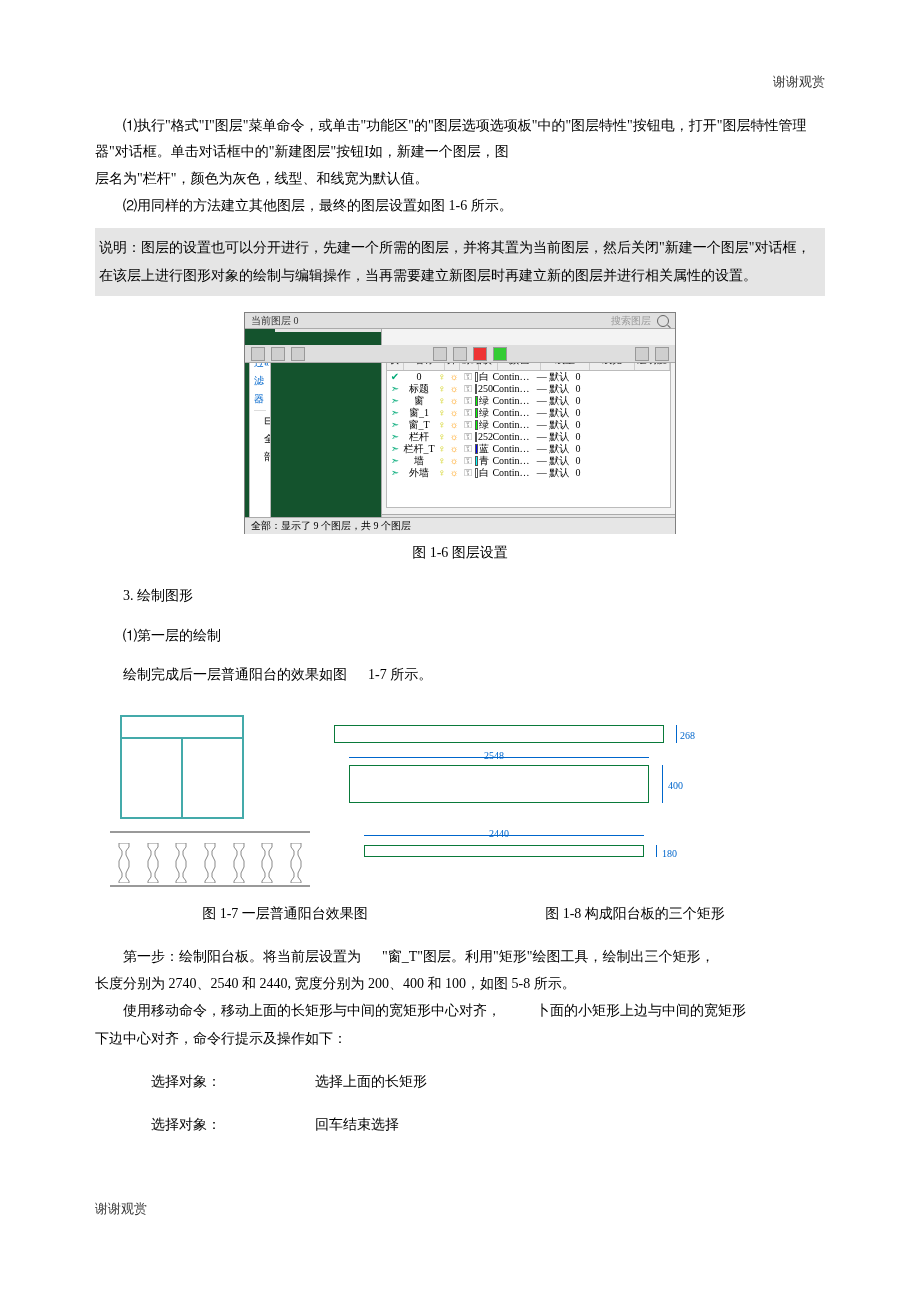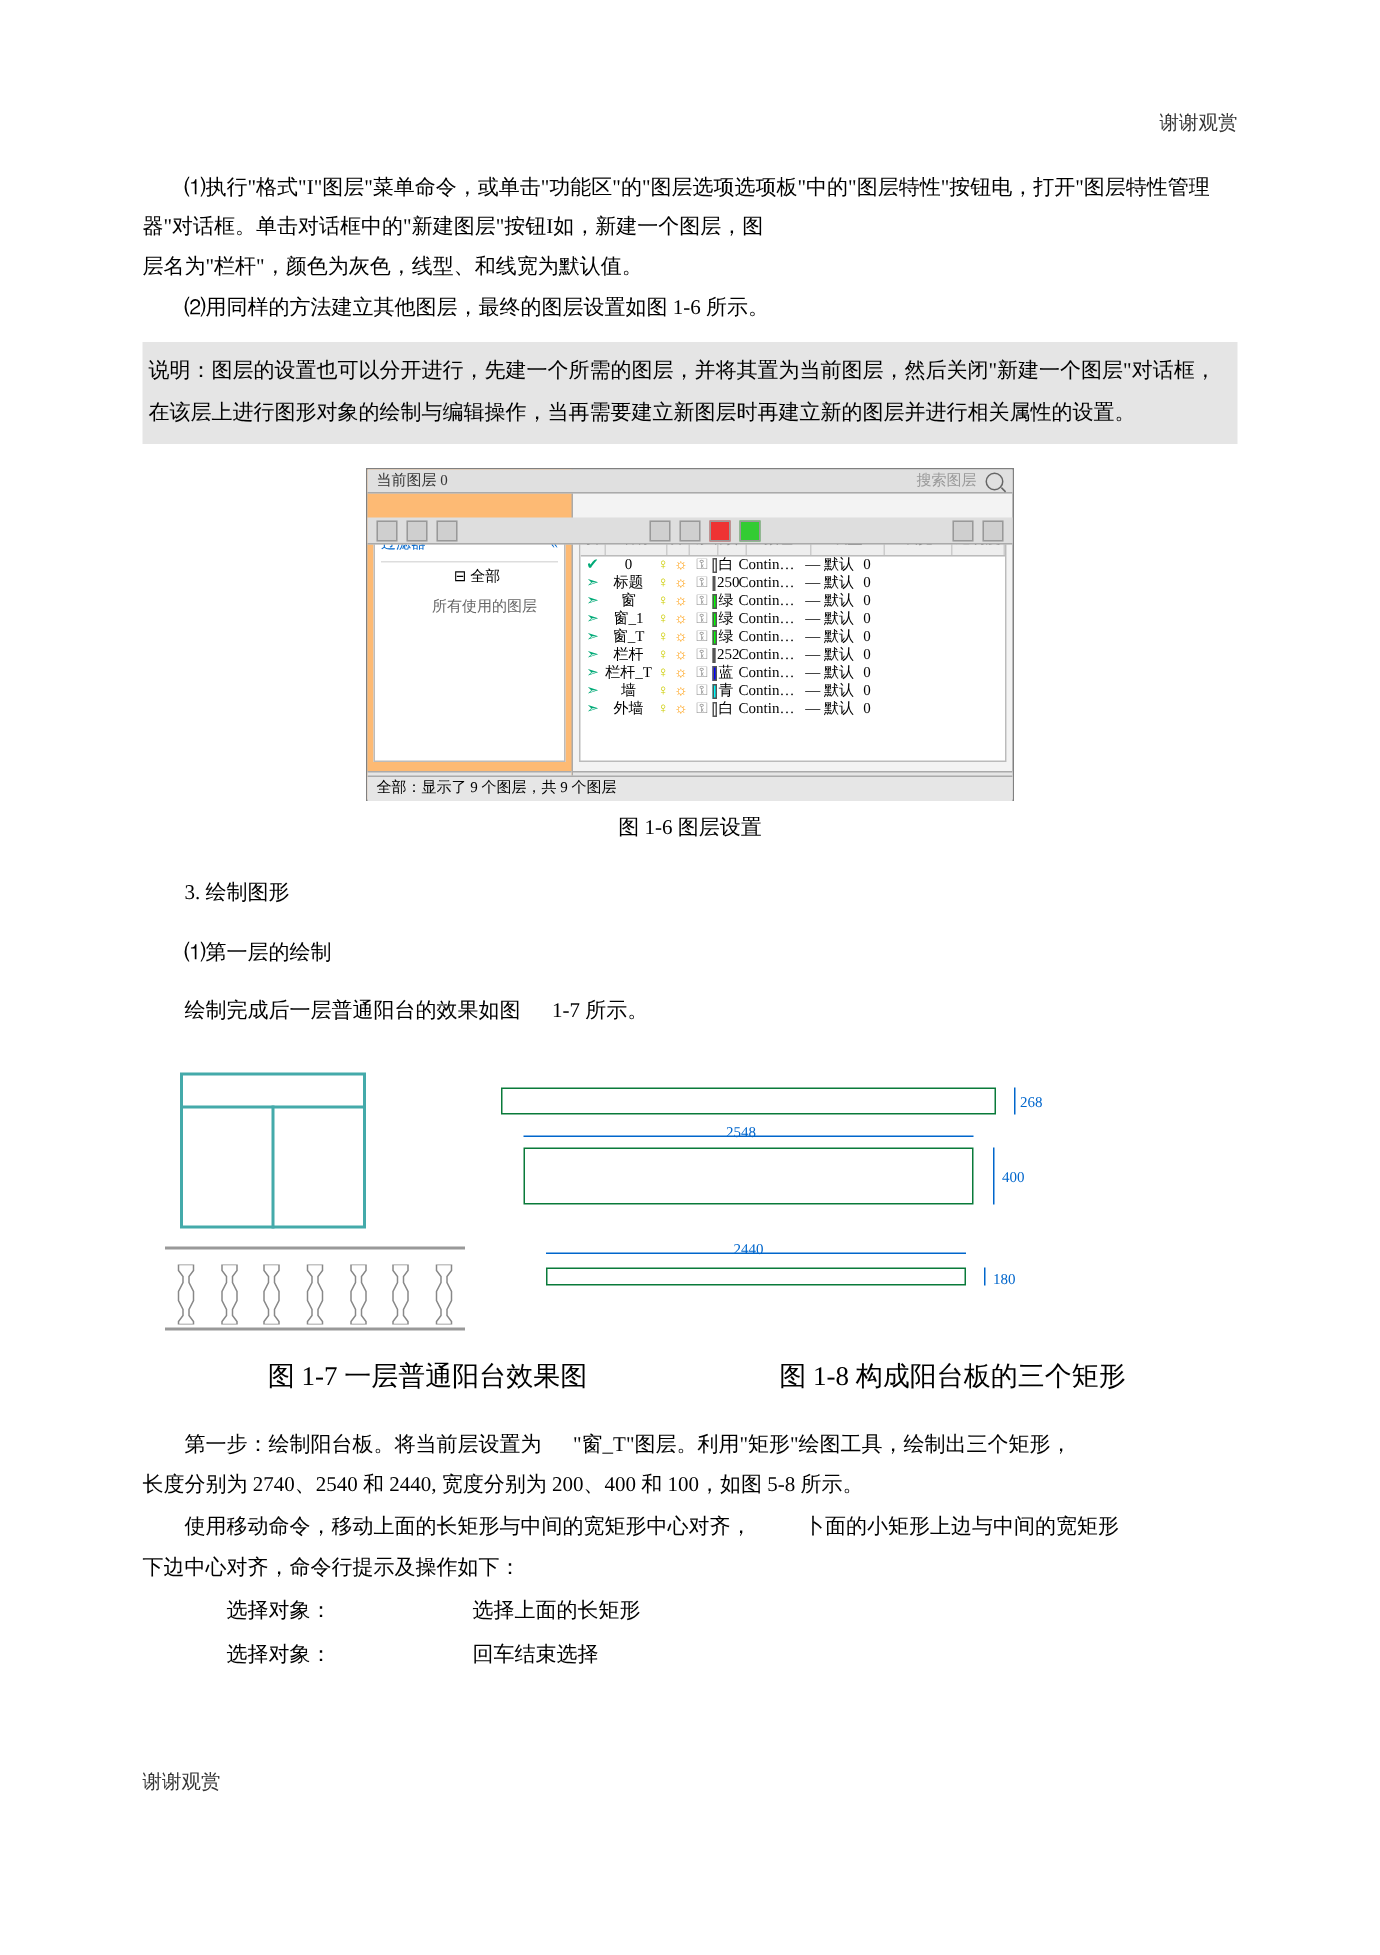--- a/index.html
+++ b/index.html
@@ -73,9 +73,8 @@
   }
   .lm-left {
     width: 140px;
-    background: #fdba74;
-    display: flex;
-    flex-direction: column;
+    background: #14532d;
+    display: flex;
     border-right: 1px solid #aaa;
   }
   .lm-top {

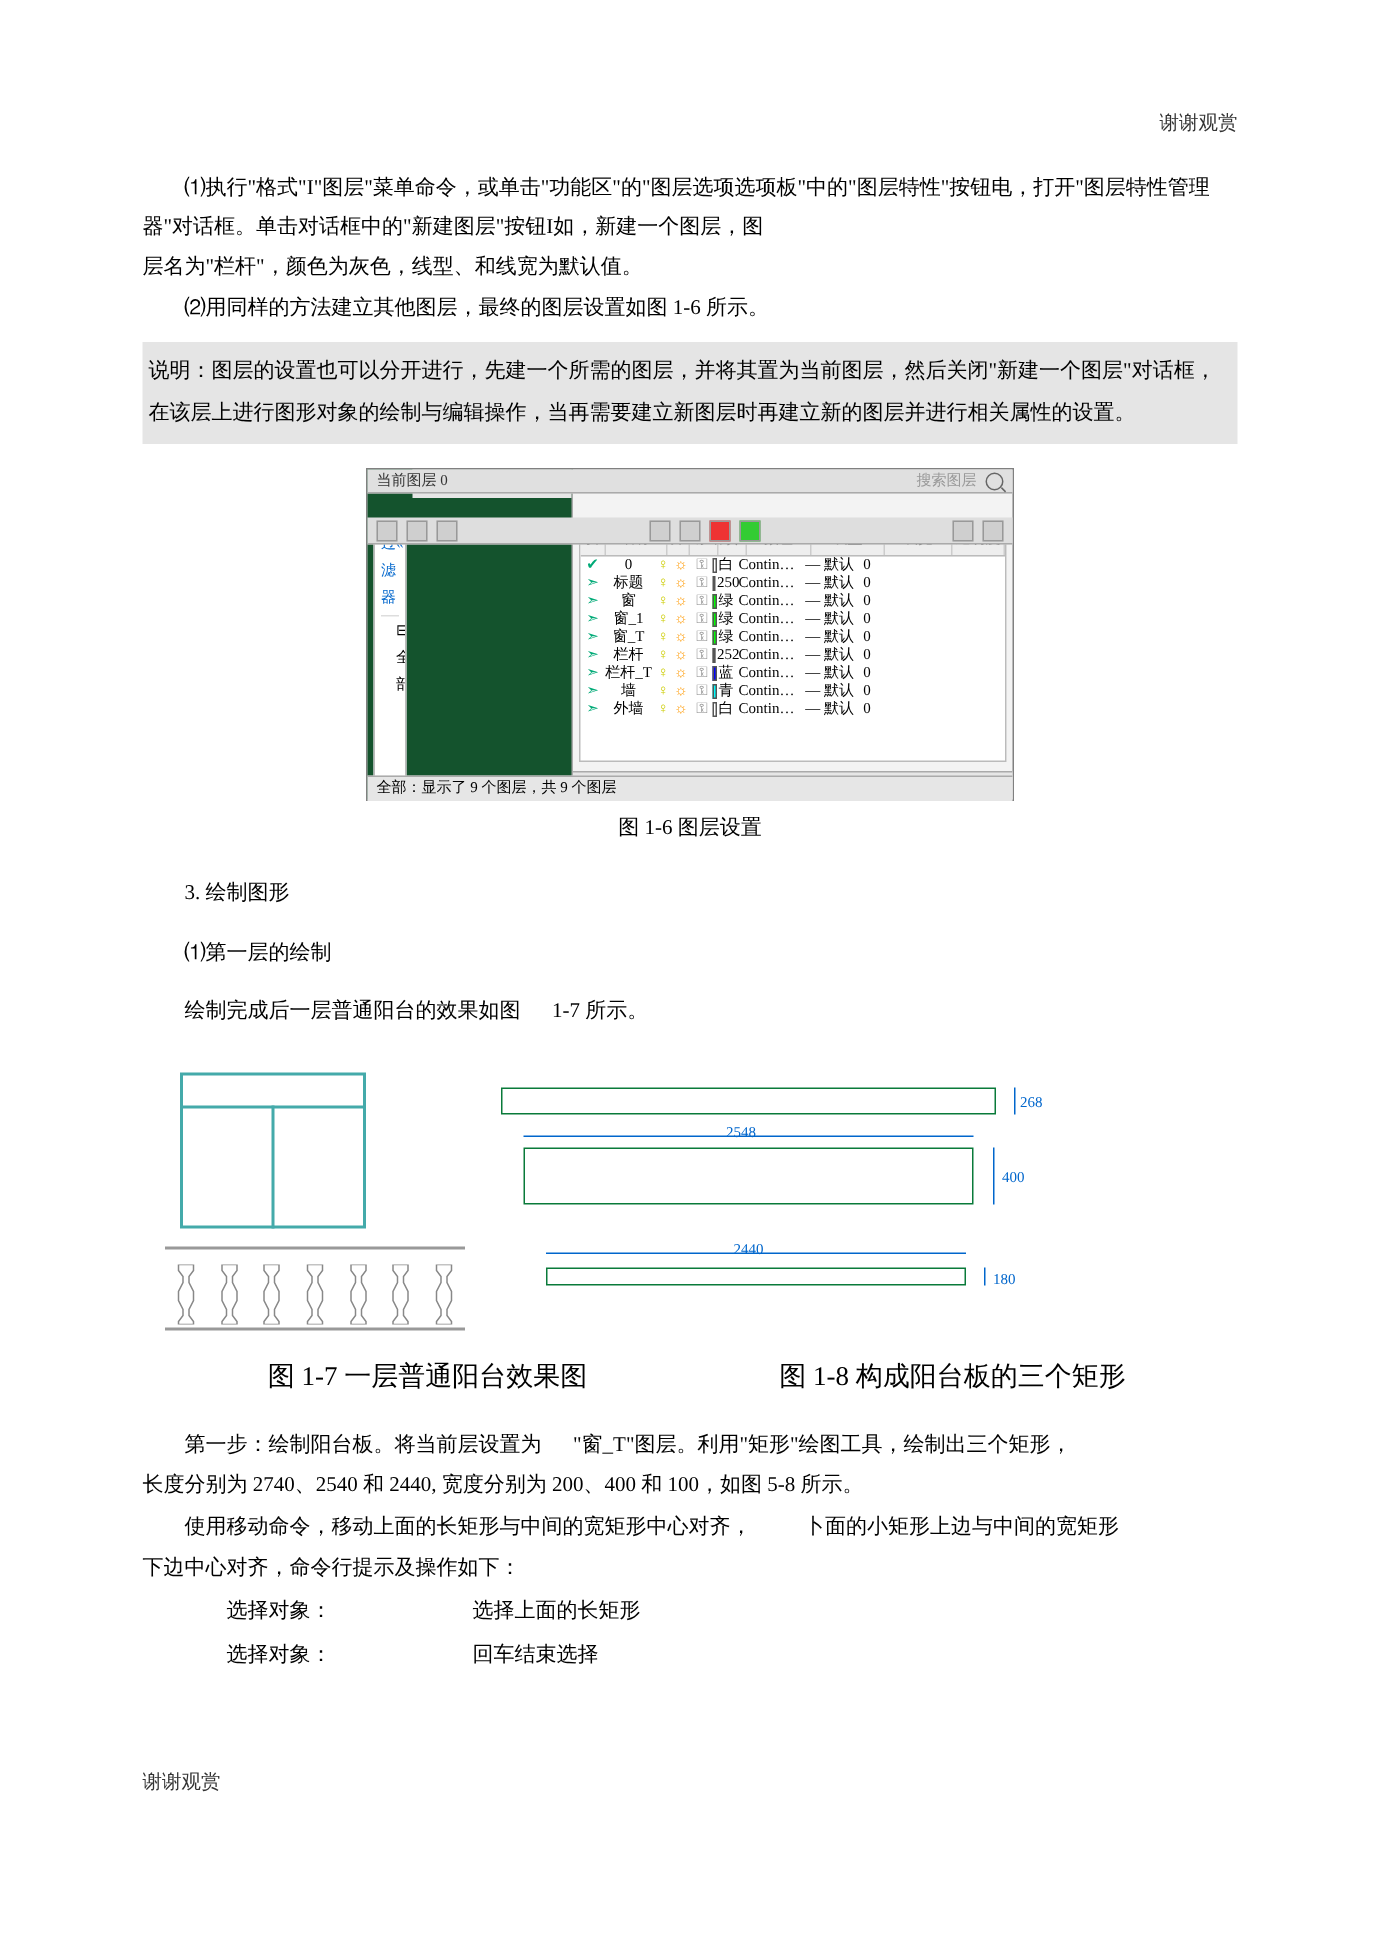--- a/index.html
+++ b/index.html
@@ -52,7 +52,7 @@
   .dual-caption > div {
     flex: 1;
     text-align: center;
-    font-size: 18px;
+    font-size: 14px;
   }
   .section-h {
     font-size: 14px;

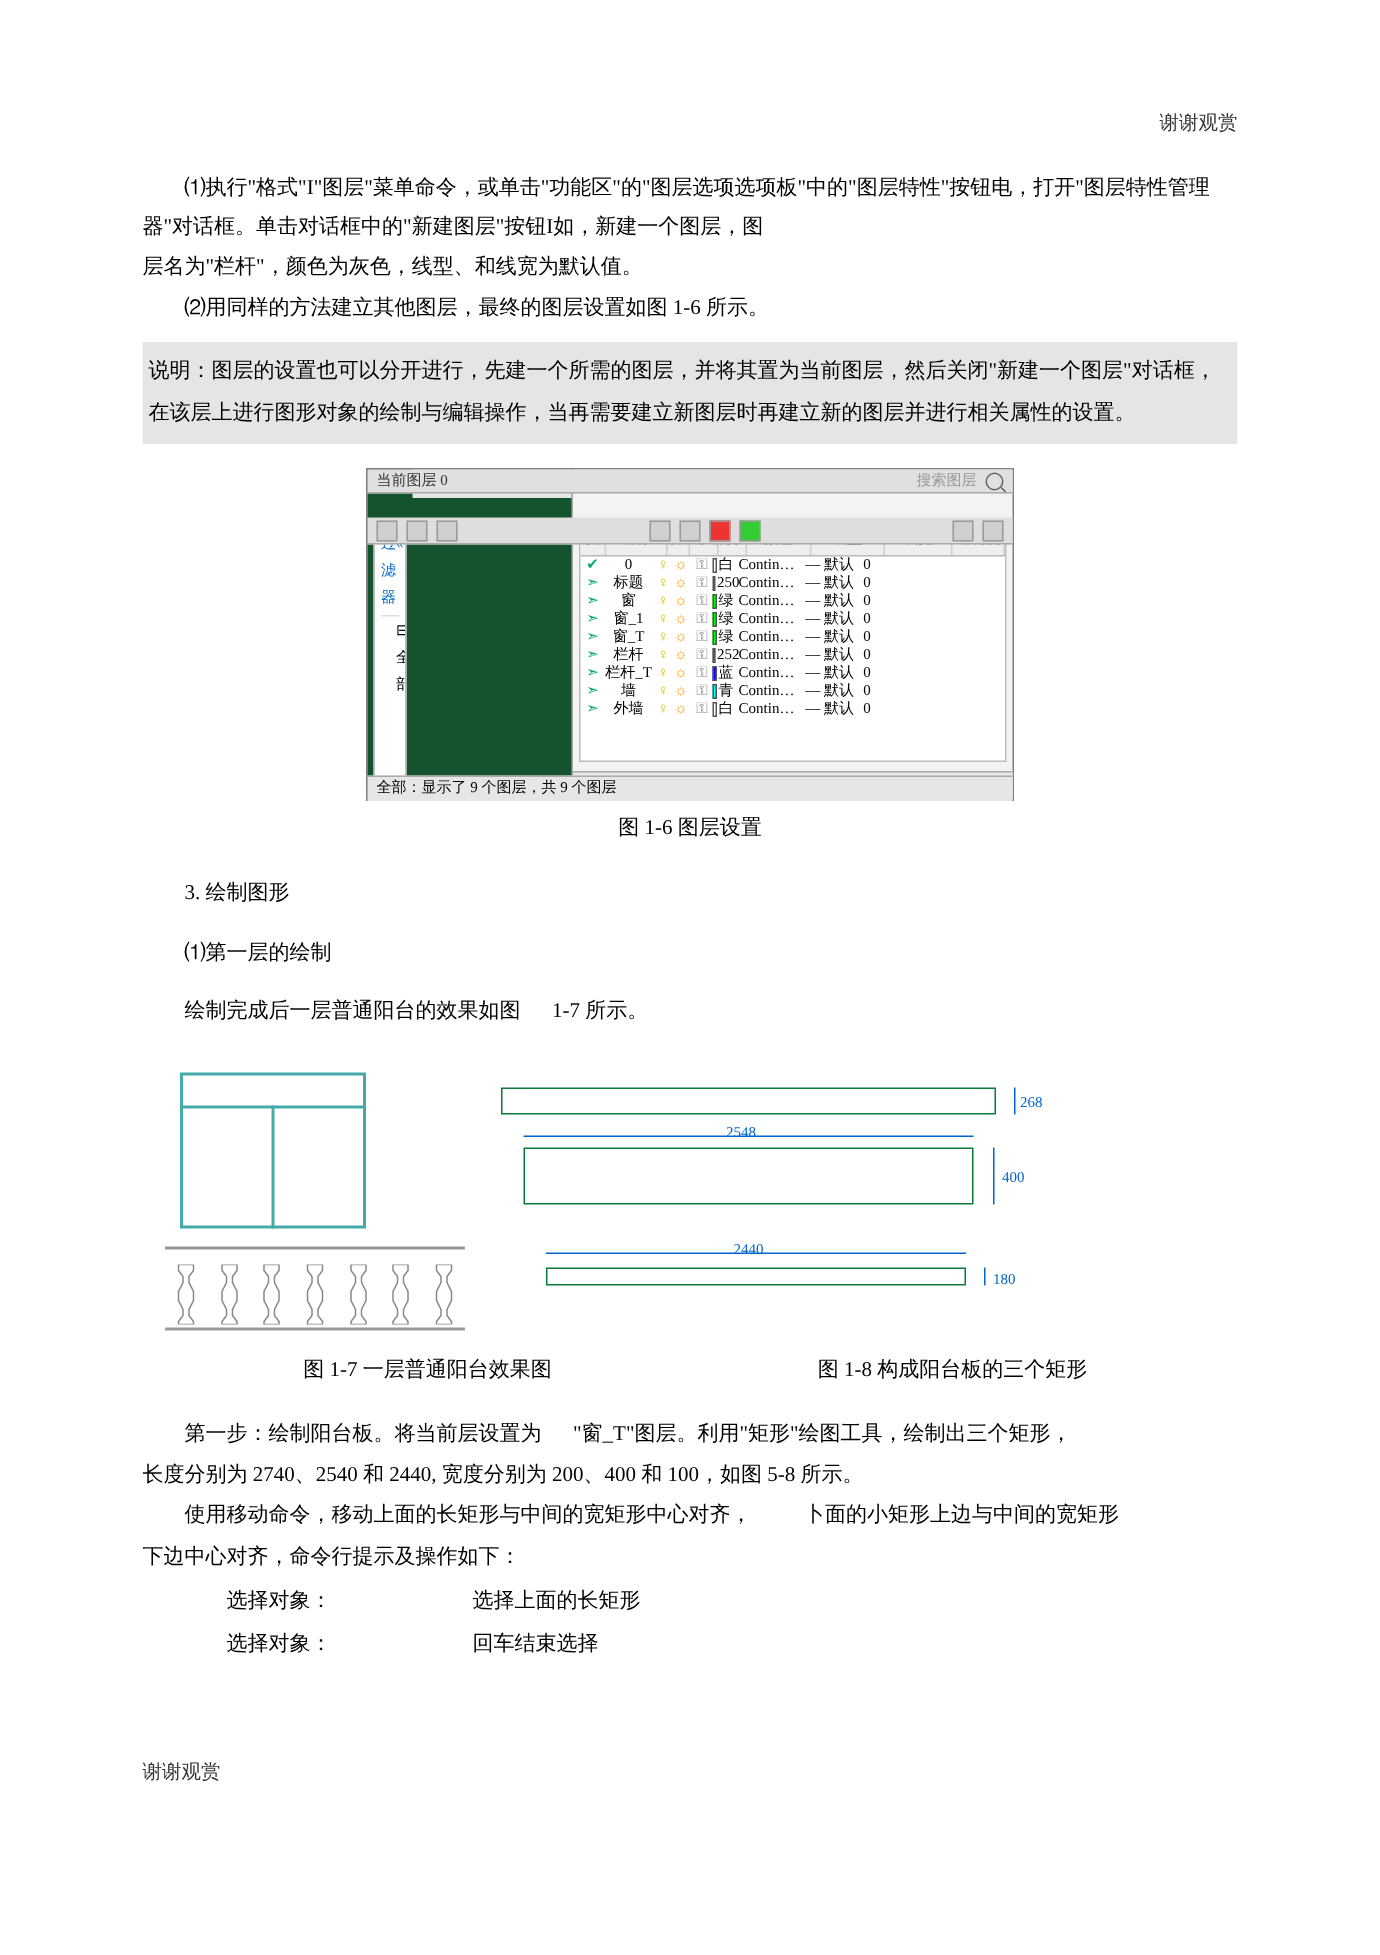--- a/index.html
+++ b/index.html
@@ -288,7 +288,7 @@
   }
   .cmd-row {
     display: flex;
-    margin: 4px 0;
+    margin: 18px 0;
   }
   .cmd-left {
     width: 220px;

